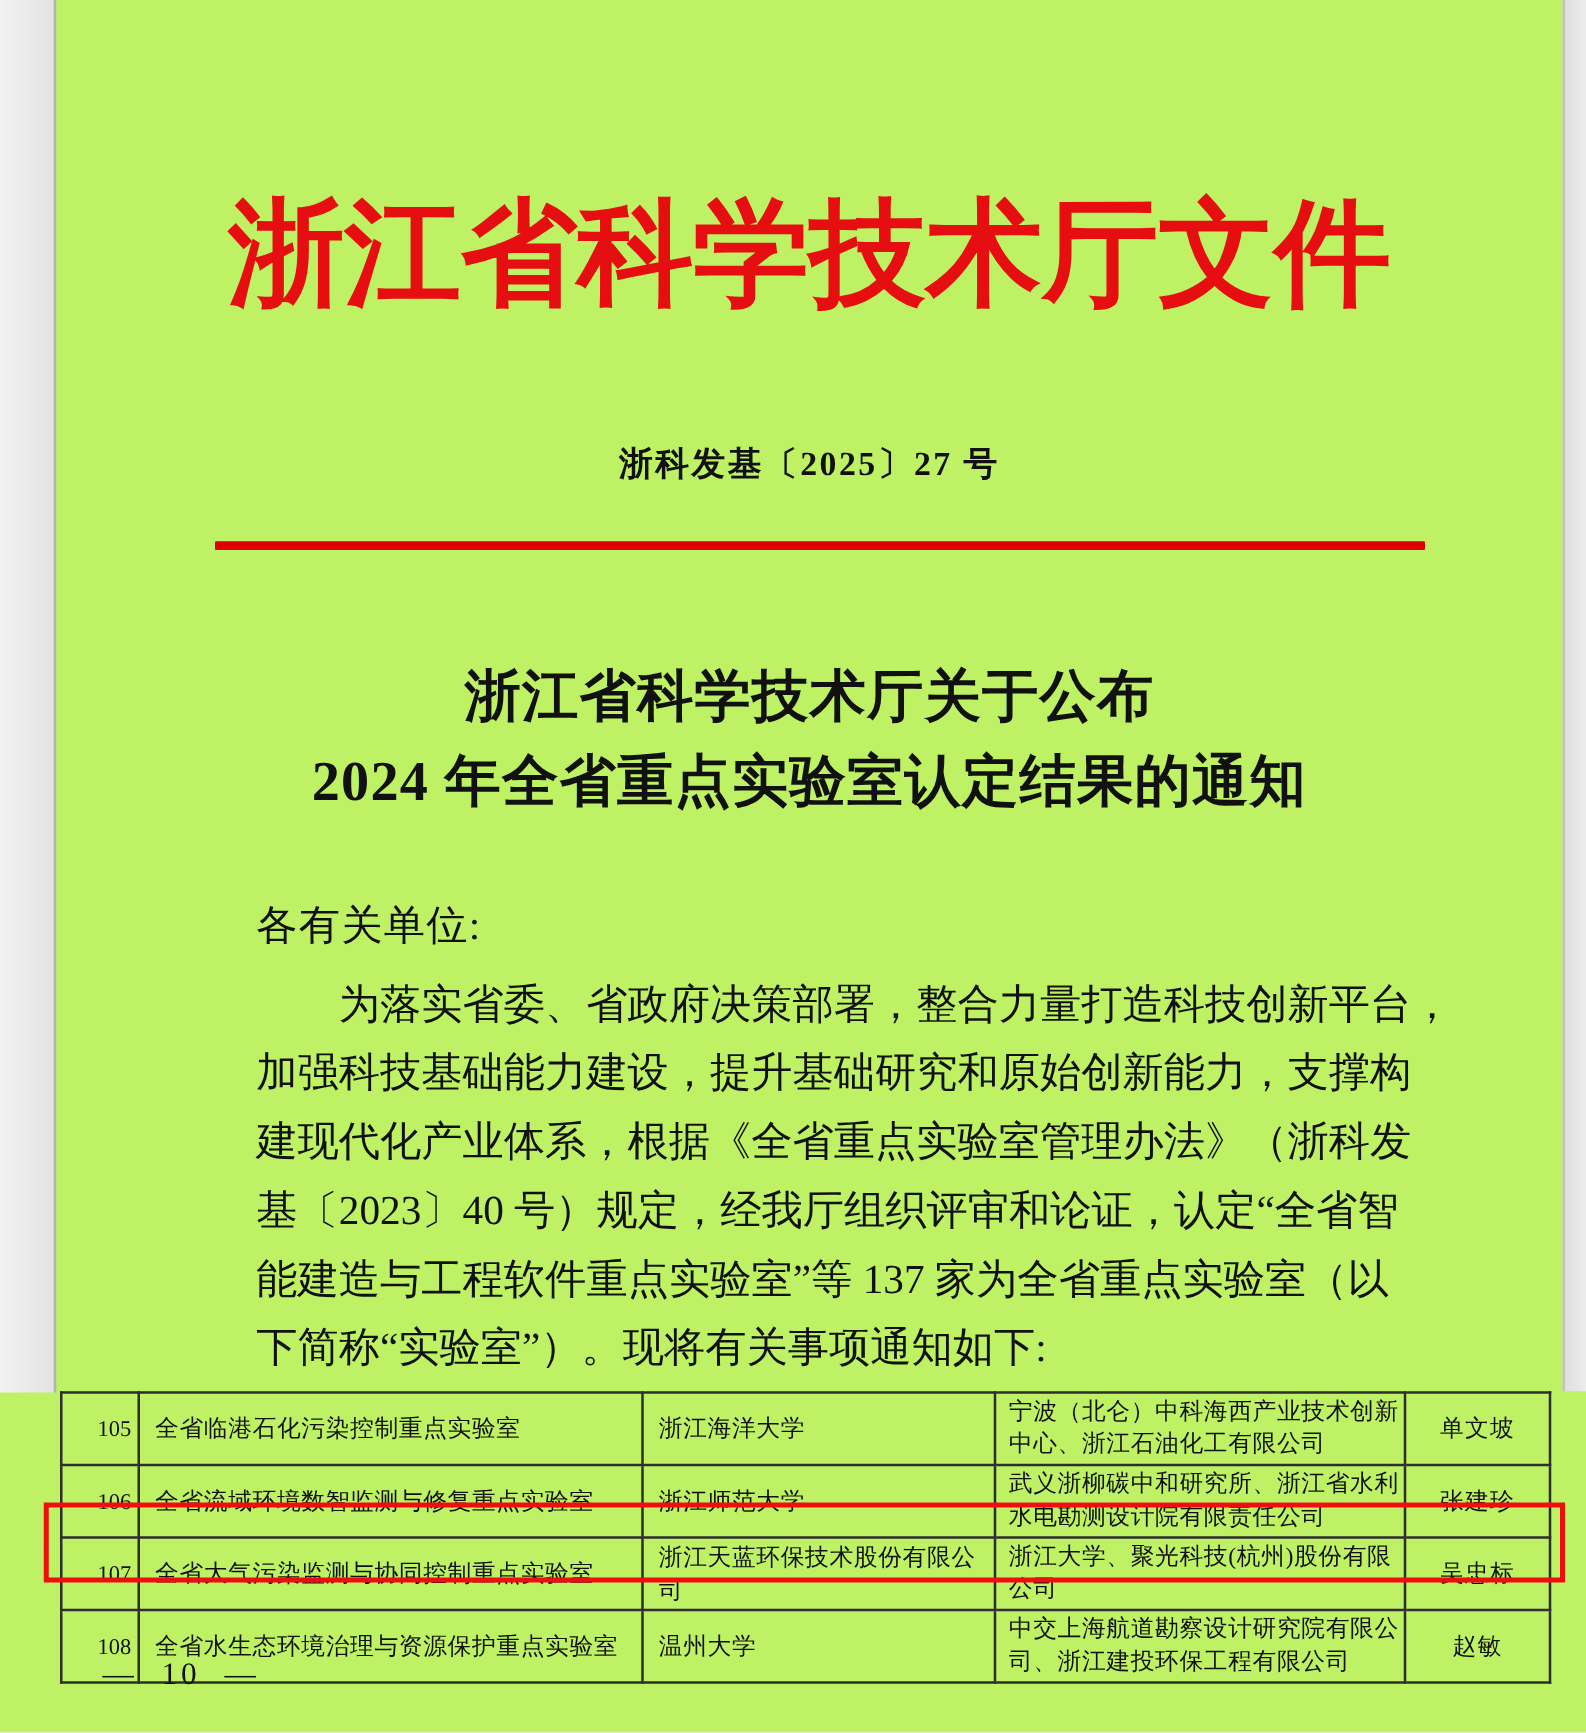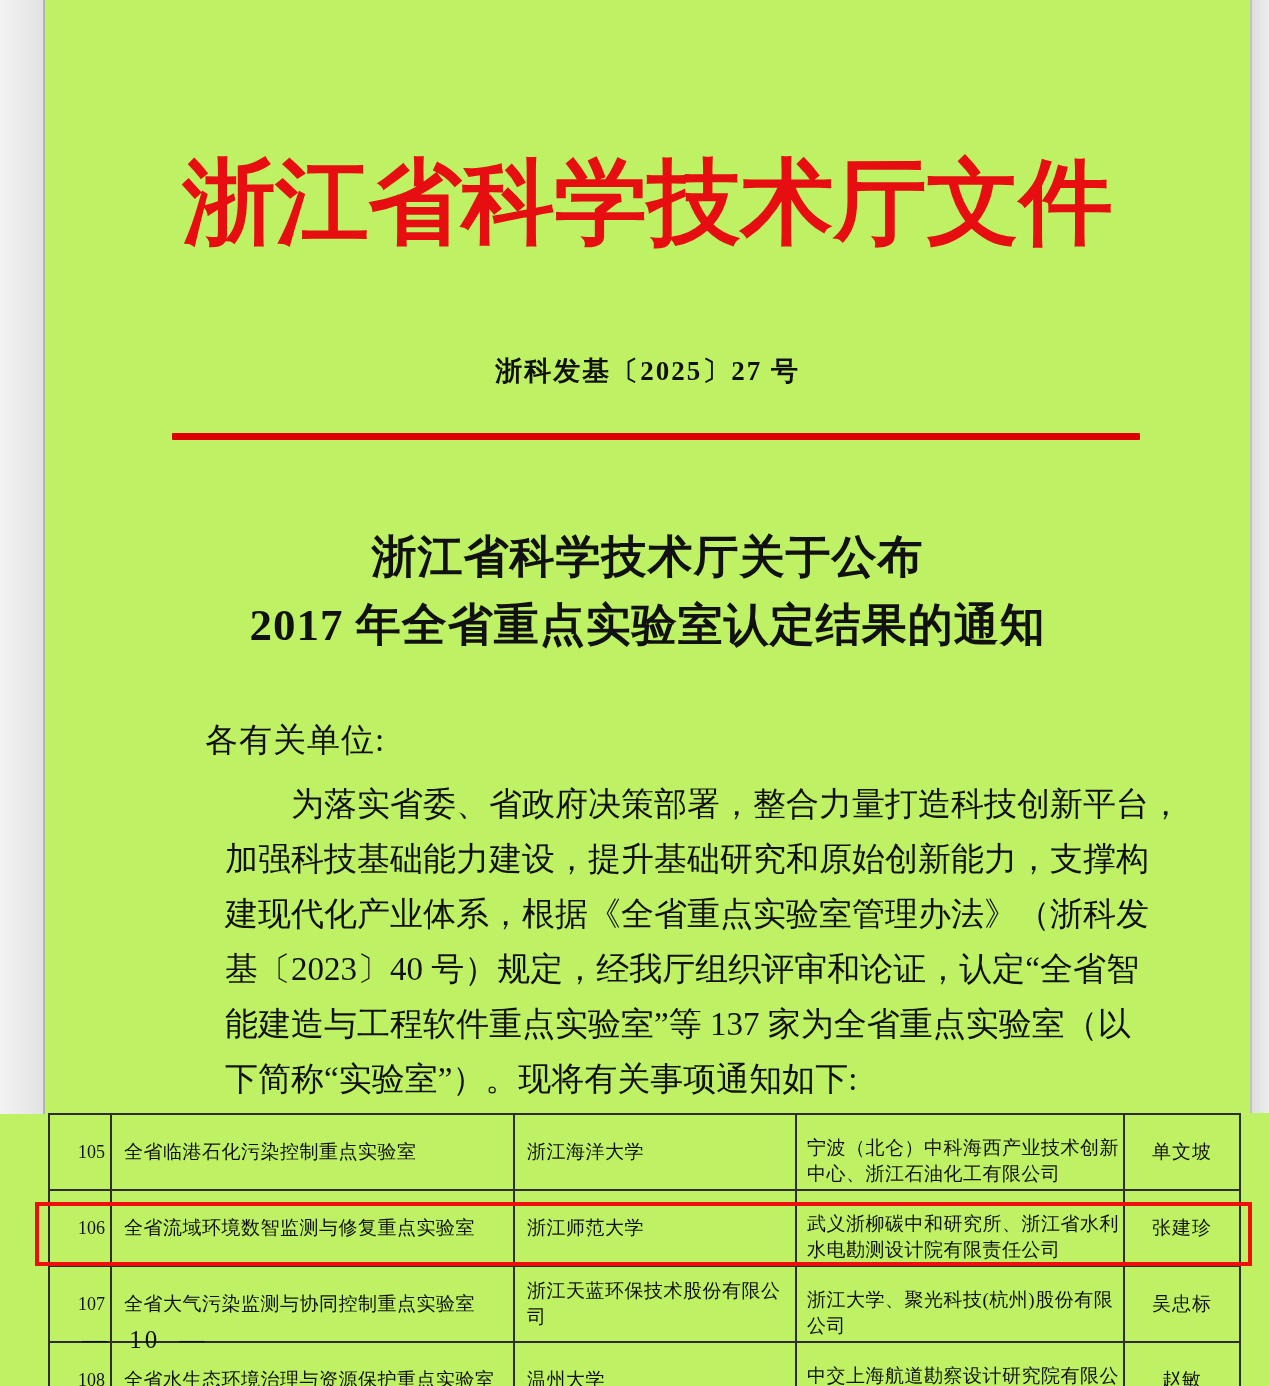--- a/index.html
+++ b/index.html
@@ -93,7 +93,7 @@
 
   <div class="notice-title">
     <div class="line">浙江省科学技术厅关于公布</div>
-    <div class="line">2017 年全省重点实验室认定结果的通知</div>
+    <div class="line">2024 年全省重点实验室认定结果的通知</div>
   </div>
 
   <div class="salutation">各有关单位:</div>

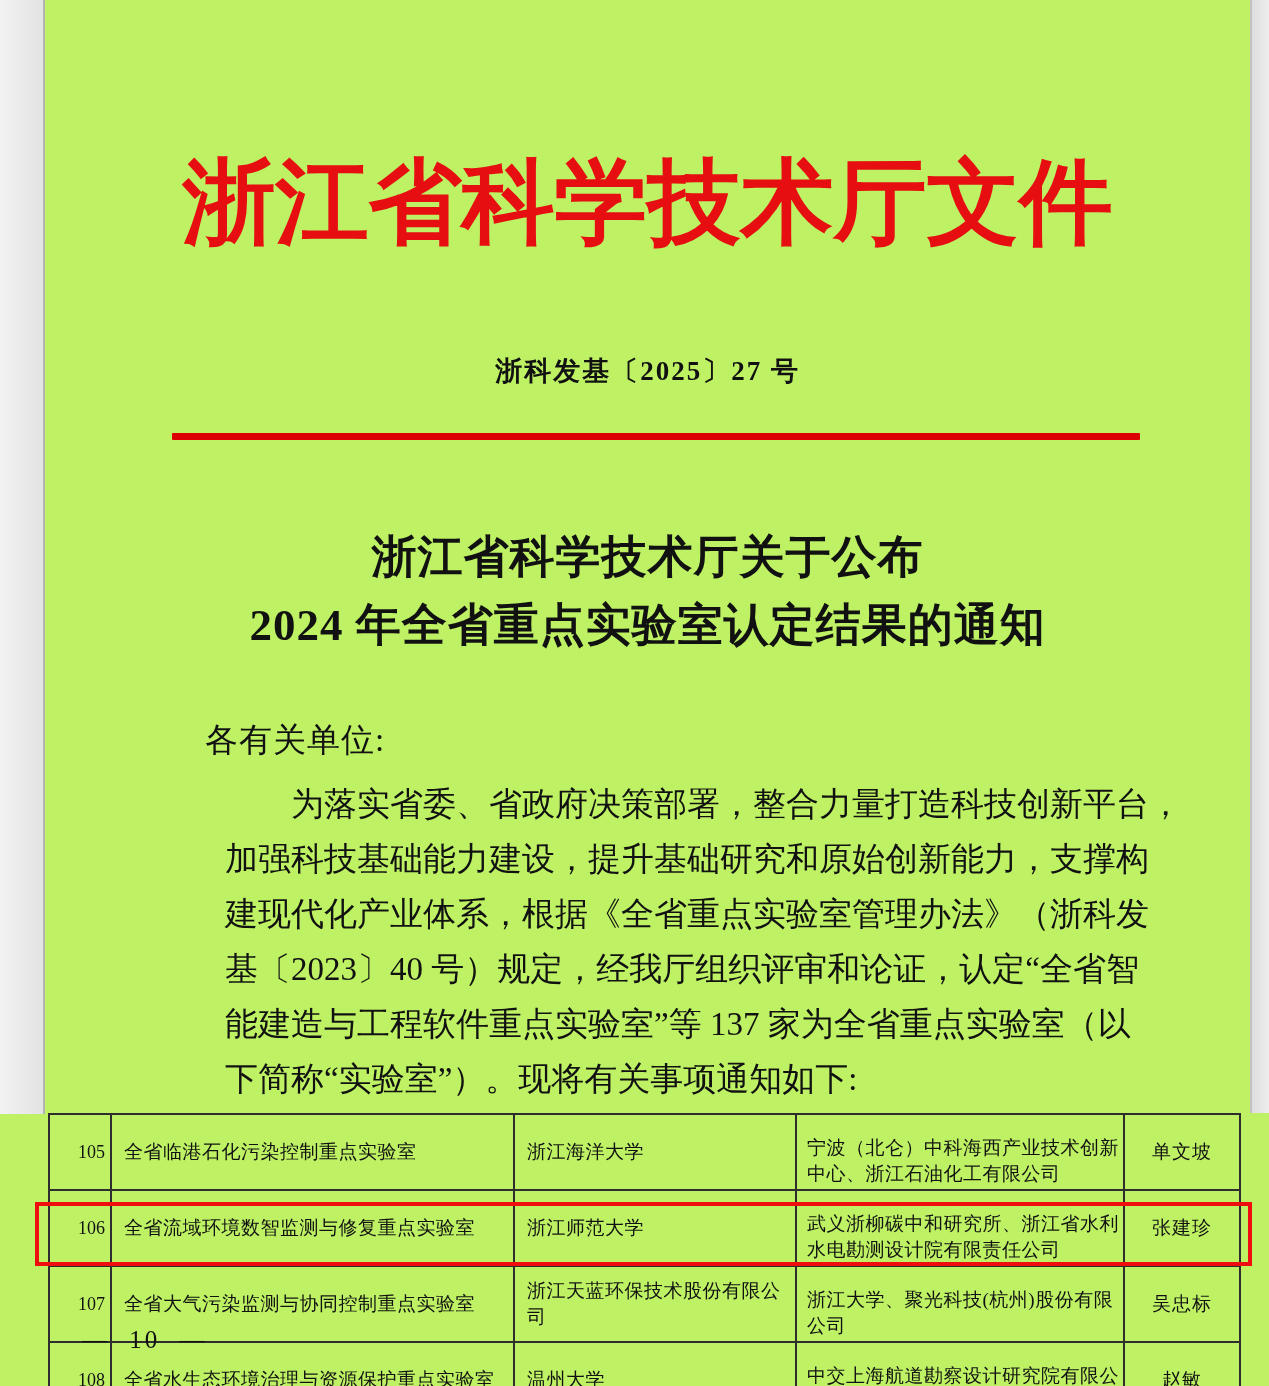--- a/index.html
+++ b/index.html
@@ -45,7 +45,7 @@
   }
   .bline{
     height:55px;line-height:55px;white-space:nowrap;
-    text-align:justify;text-align-last:justify;margin-left:20px;
+    text-align:justify;text-align-last:justify;
   }
   .bline.indent{text-indent:2em;}
   .bline.last{text-align:left;text-align-last:left;white-space:nowrap;}

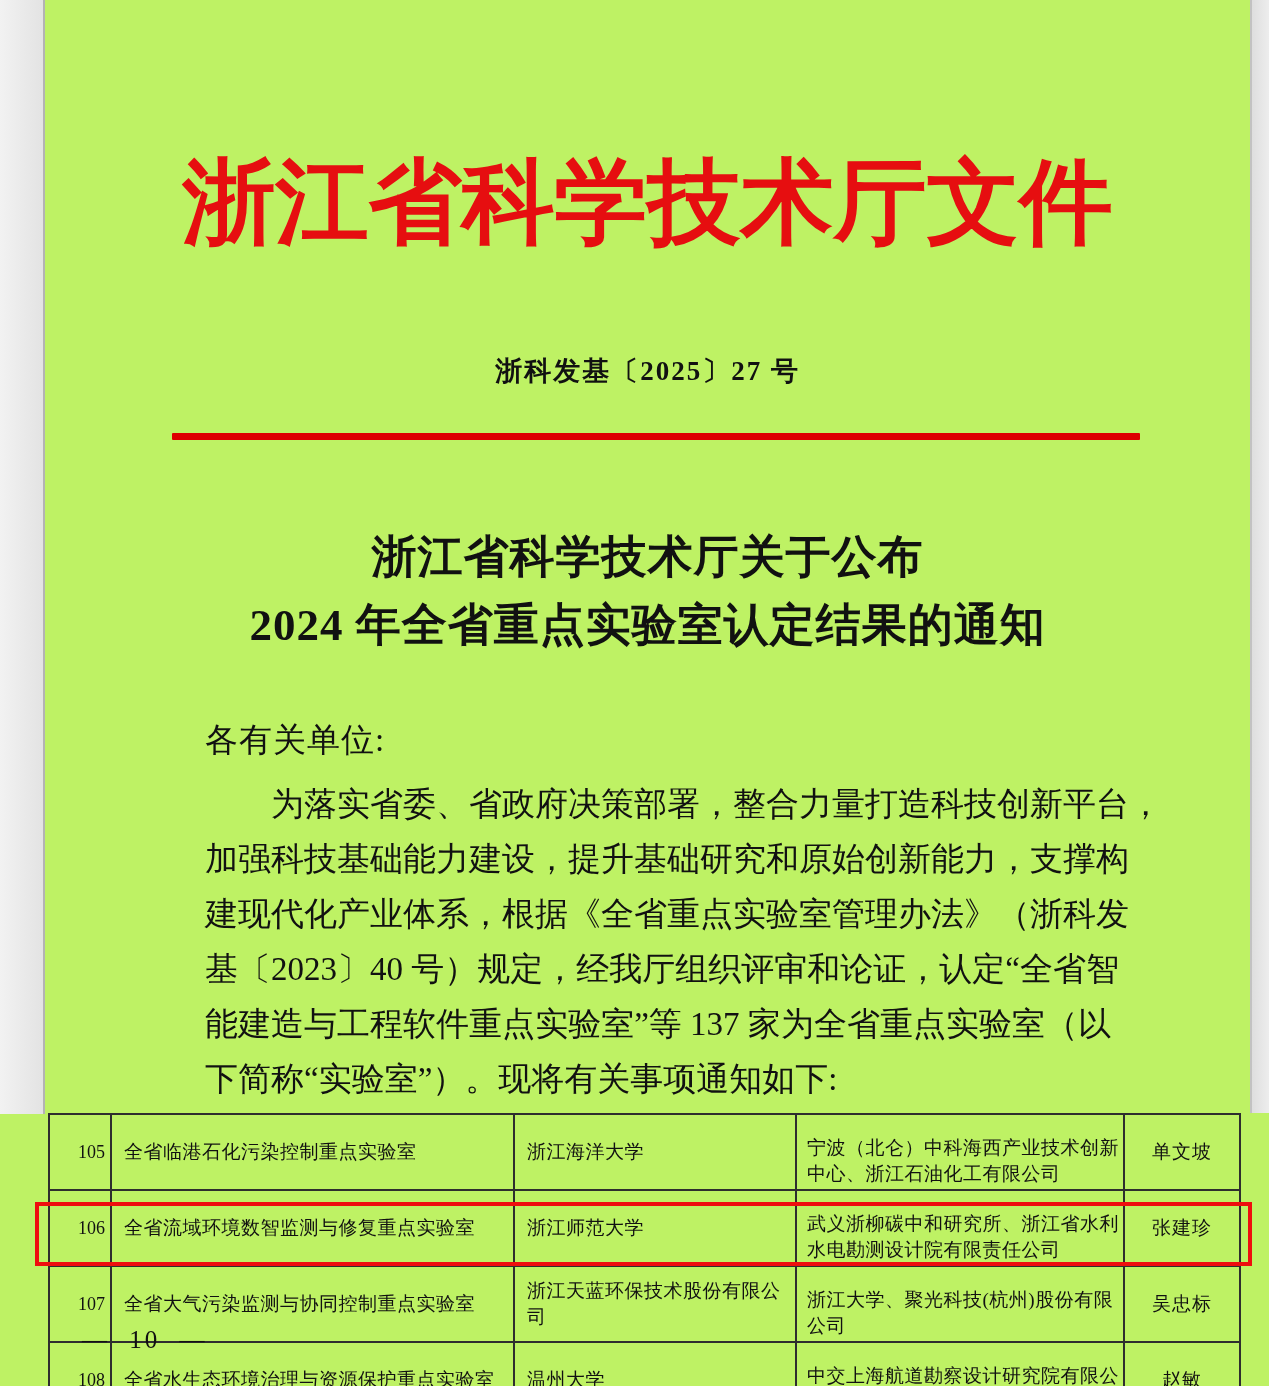--- a/index.html
+++ b/index.html
@@ -66,7 +66,7 @@
   .lab-table td.no{text-align:center;font-size:18px;padding-left:24px;}
   .lab-table td.lab{padding-left:12px;letter-spacing:0.5px;}
   .lab-table td.org{padding-left:12px;letter-spacing:0.5px;}
-  .lab-table td.partners{padding:20px 4px 2px 10px;line-height:26px;letter-spacing:0.5px;}
+  .lab-table td.partners{padding:2px 4px 2px 10px;line-height:26px;letter-spacing:0.5px;}
   .lab-table td.director{text-align:center;letter-spacing:1px;font-family:Liberation Serif, serif;}
   .highlight-box{
     position:absolute;left:35px;top:1202px;width:1217px;height:64px;

